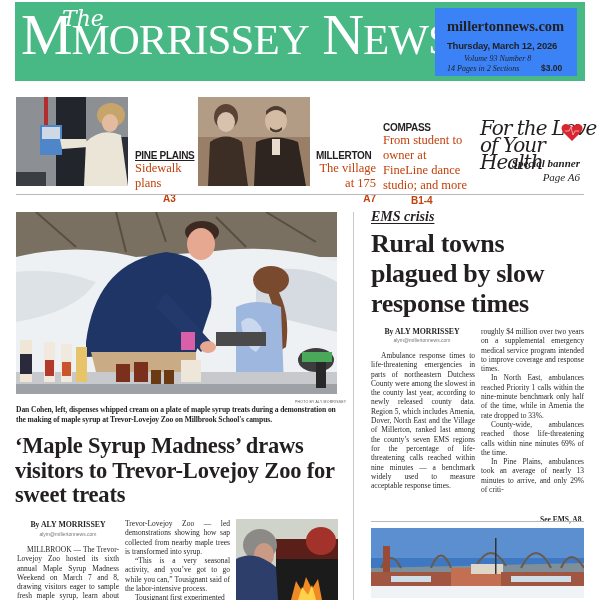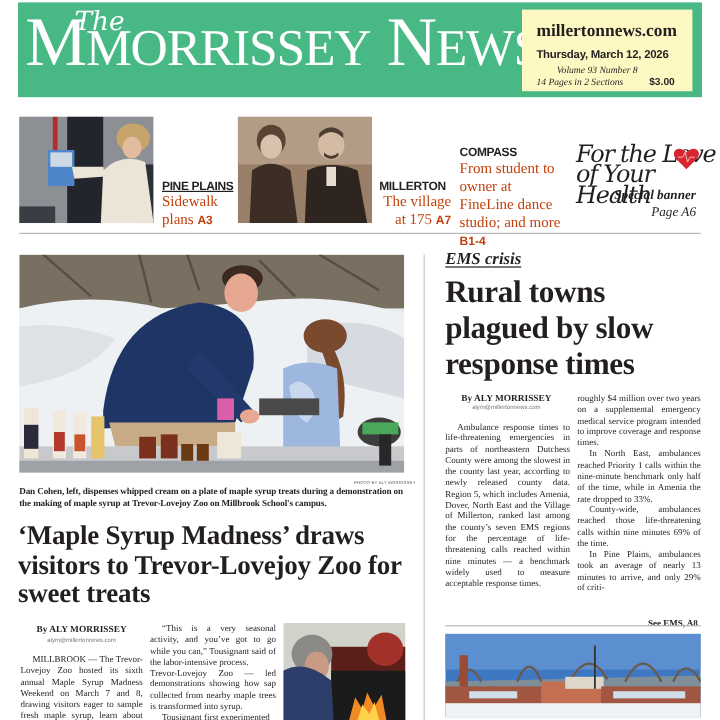--- a/index.html
+++ b/index.html
@@ -12,7 +12,7 @@
   .mast-name { position: absolute; left: 6px; top: 4px; font-size: 58px; line-height: 58px; color: #fff; letter-spacing: -1px; font-family: "Liberation Serif", serif; }
   .mast-name .small { font-size: 43px; }
   .mast-tag { position: absolute; left: 5px; top: 62px; font-size: 12.5px; font-style: italic; font-weight: bold; color: #ffffff; white-space: nowrap; }
-  .mast-box { position: absolute; left: 420px; top: 6px; width: 142px; height: 68px; background: #fef9c3; }
+  .mast-box { position: absolute; left: 420px; top: 6px; width: 142px; height: 68px; background: #3b82f6; }
   .mast-url { position: absolute; left: 12px; top: 10px; font-size: 14.5px; font-weight: bold; color: #231f20; }
   .mast-date { position: absolute; left: 12px; top: 32px; font-size: 9.5px; font-weight: bold; font-family: "Liberation Sans", sans-serif; color: #231f20; letter-spacing: -0.2px; }
   .mast-vol { position: absolute; left: 12px; top: 46px; font-size: 8px; font-style: italic; color: #231f20; margin-left: 17px; }

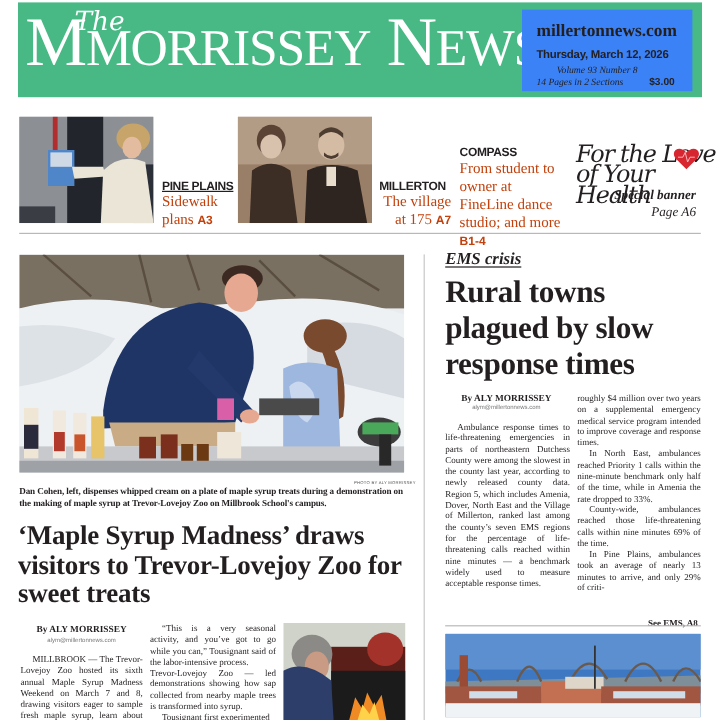--- a/index.html
+++ b/index.html
@@ -23,7 +23,7 @@
   .teaser-img { position: absolute; overflow: hidden; }
   .teaser-label { position: absolute; font-family: "Liberation Sans", sans-serif; font-weight: bold; font-size: 10px; color: #231f20; letter-spacing: -0.3px; }
   .teaser-text { position: absolute; font-size: 12.5px; line-height: 15px; color: #c2410c; }
-  .teaser-text b { font-family: "Liberation Sans", sans-serif; font-size: 10px; }
+  .teaser-text b { font-family: "Liberation Sans", sans-serif; font-size: 10px; margin-left: 28px; }
   .hr { position: absolute; height: 1px; background: #b8b8b8; }
 
   

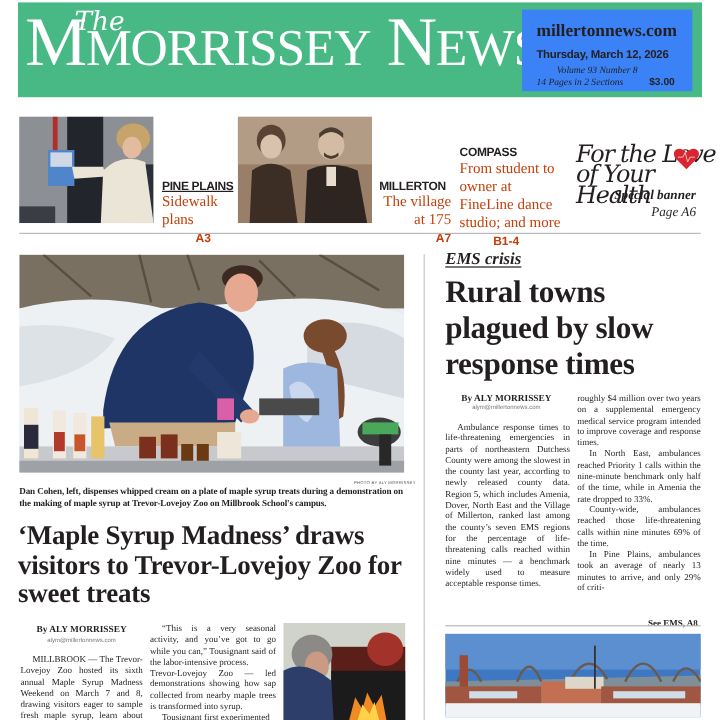--- a/index.html
+++ b/index.html
@@ -176,8 +176,8 @@
   <p>MILLBROOK — The Trevor-Lovejoy Zoo hosted its sixth annual Maple Syrup Madness Weekend on March 7 and 8, drawing visitors eager to sample fresh maple syrup, learn about the sugaring process</p>
 </div>
 <div class="body-col" style="left:125px;top:519px;width:105px;">
+  <p style="text-indent:0">Trevor-Lovejoy Zoo — led demonstrations showing how sap collected from nearby maple trees is transformed into syrup.</p>
   <p>“This is a very seasonal activity, and you’ve got to go while you can,” Tousignant said of the labor-intensive process.</p>
-  <p style="text-indent:0">Trevor-Lovejoy Zoo — led demonstrations showing how sap collected from nearby maple trees is transformed into syrup.</p>
   <p>Tousignant first experimented</p>
 </div>
 <div class="photo-bottom">

